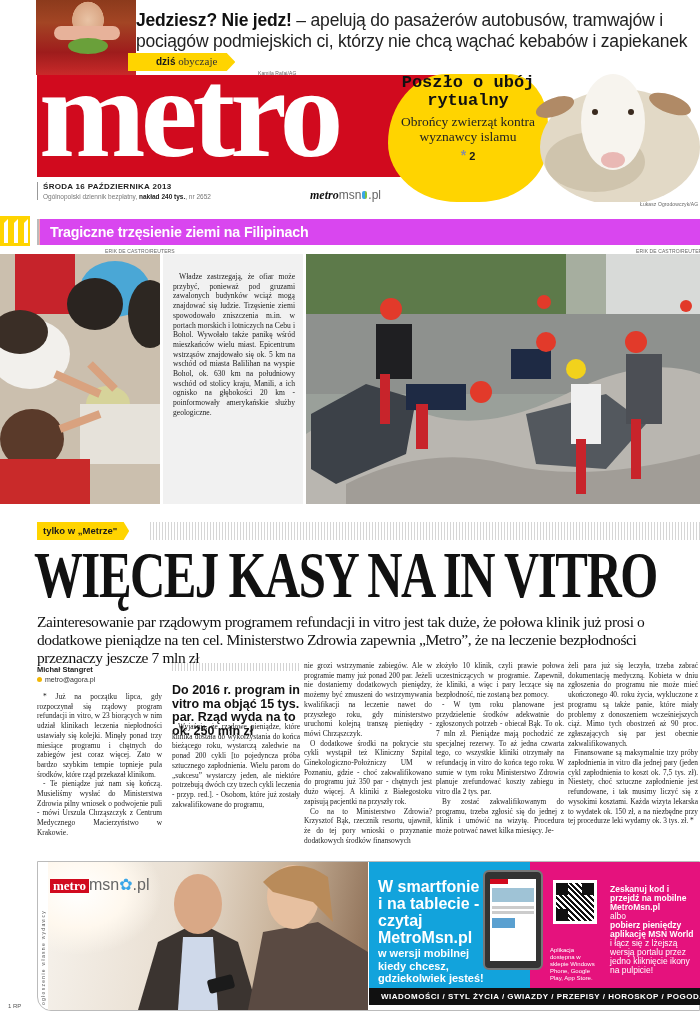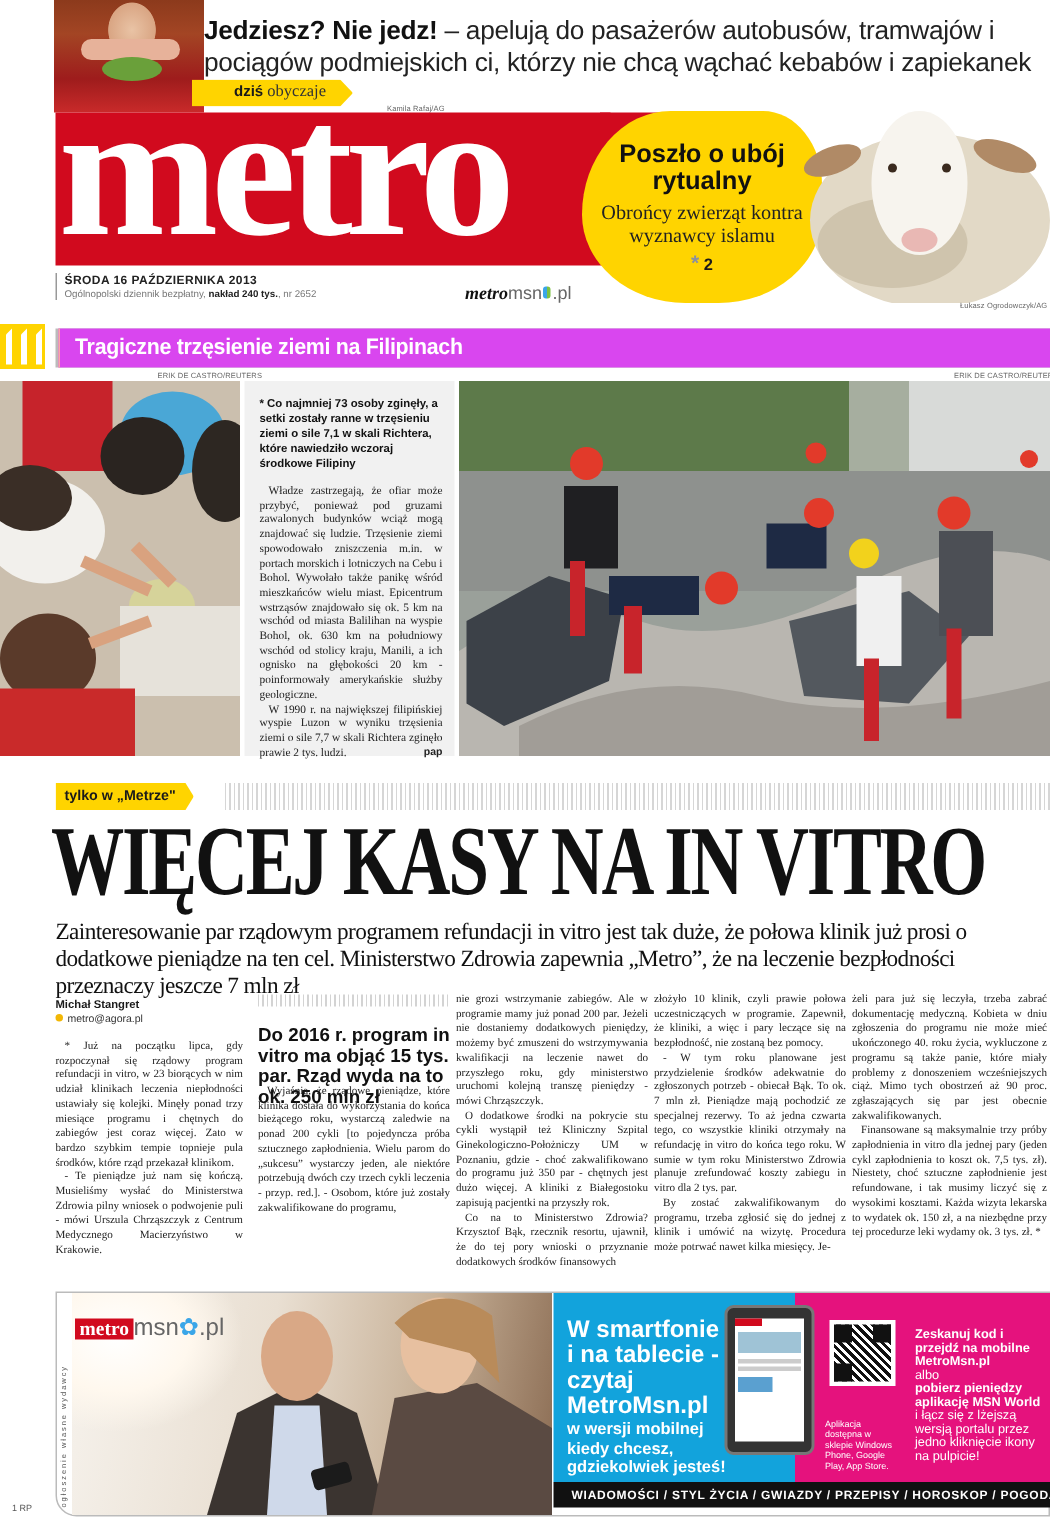--- a/index.html
+++ b/index.html
@@ -39,7 +39,7 @@
 
   
   .bubble{left:388px;top:74px;width:160px;height:128px;background:#ffd400;border-radius:60px 40px 70px 70px/70px 50px 60px 60px;text-align:center}
-  .bubble .h{margin-top:20px;font-size:17px;font-weight:bold;line-height:18px;color:#111;font-family:Liberation Sans, sans-serif}
+  .bubble .h{font-size:17px;font-weight:bold;line-height:18px;color:#111;font-family:Liberation Mono, monospace}
   .bubble .s{margin-top:4px;font-family:"Liberation Serif",serif;font-size:13.5px;line-height:15px;color:#222}
   .bubble .p{margin-top:3px;font-size:11px;font-weight:bold}
   .bubble .p i{font-style:normal;color:#8a8fa0;font-size:14px}

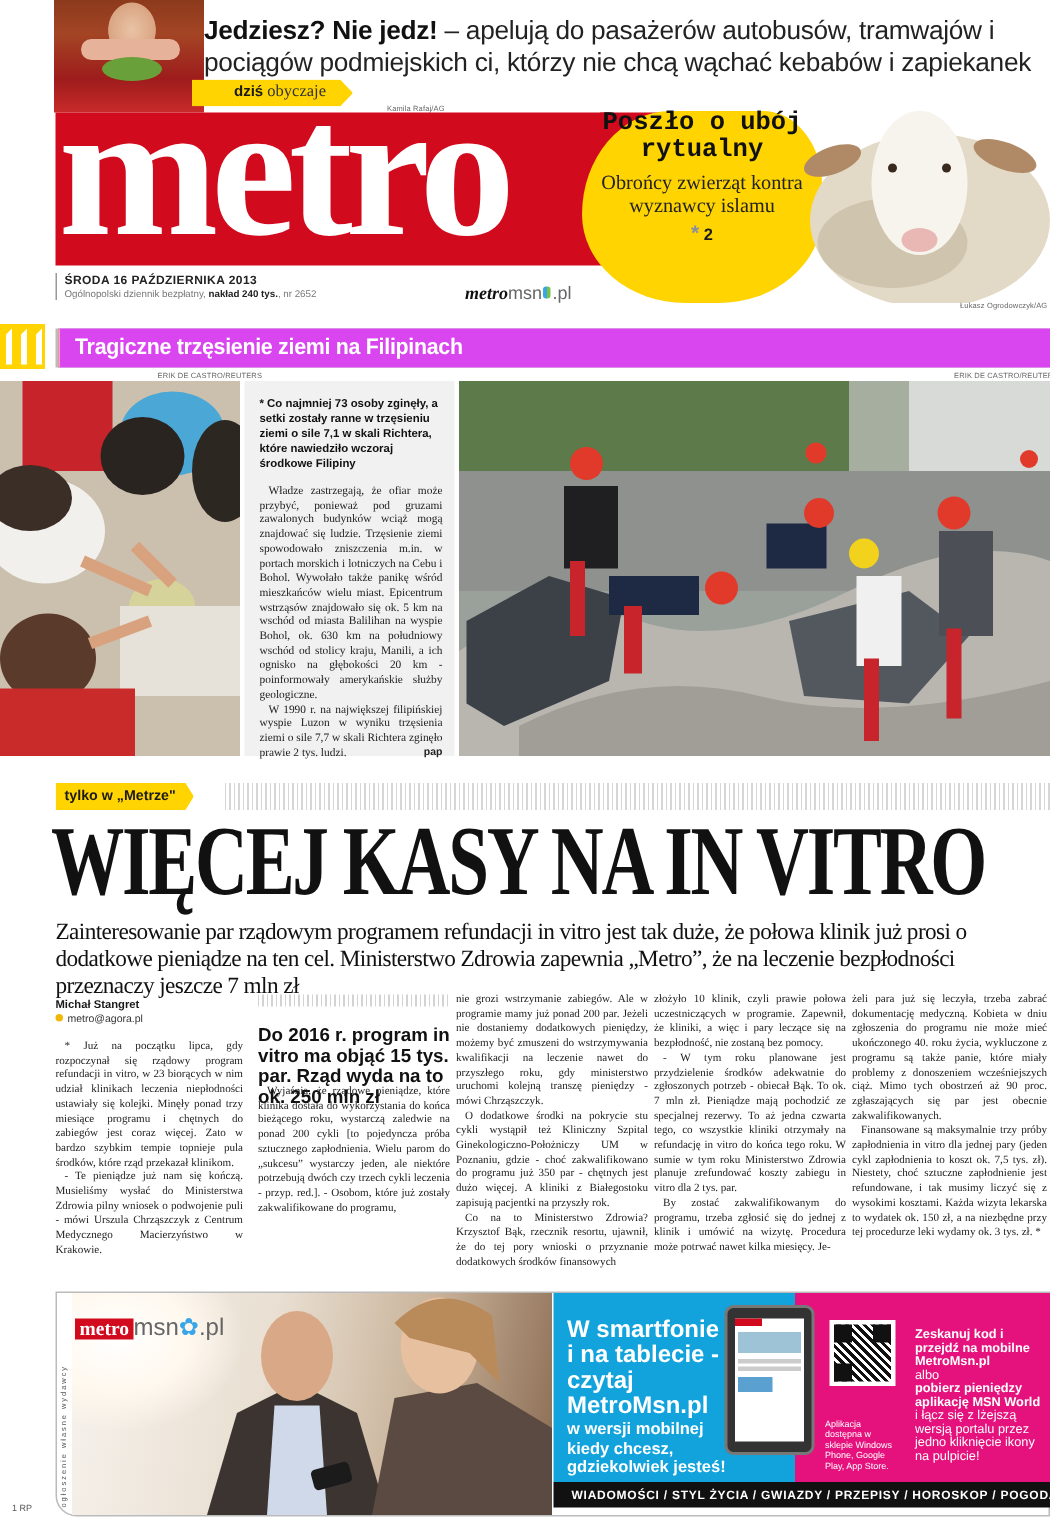--- a/index.html
+++ b/index.html
@@ -179,7 +179,6 @@
 </svg>
 
 <div class="abs quake-box">
-  <div class="lead">* Co najmniej 73 osoby zginęły, a setki zostały ranne w trzęsieniu ziemi o sile 7,1 w skali Richtera, które nawiedziło wczoraj środkowe Filipiny</div>
   <div class="body">
     <p>Władze zastrzegają, że ofiar może przybyć, ponieważ pod gruzami zawalonych budynków wciąż mogą znajdować się ludzie. Trzęsienie ziemi spowodowało zniszczenia m.in. w portach morskich i lotniczych na Cebu i Bohol. Wywołało także panikę wśród mieszkańców wielu miast. Epicentrum wstrząsów znajdowało się ok. 5 km na wschód od miasta Balilihan na wyspie Bohol, ok. 630 km na południowy wschód od stolicy kraju, Manili, a ich ognisko na głębokości 20 km - poinformowały amerykańskie służby geologiczne.</p>
     <p><span>W 1990 r. na największej filipińskiej wyspie Luzon w wyniku trzęsienia ziemi o sile 7,7 w skali Richtera zginęło prawie 2 tys. ludzi.</span> <span class="pap">pap</span></p>

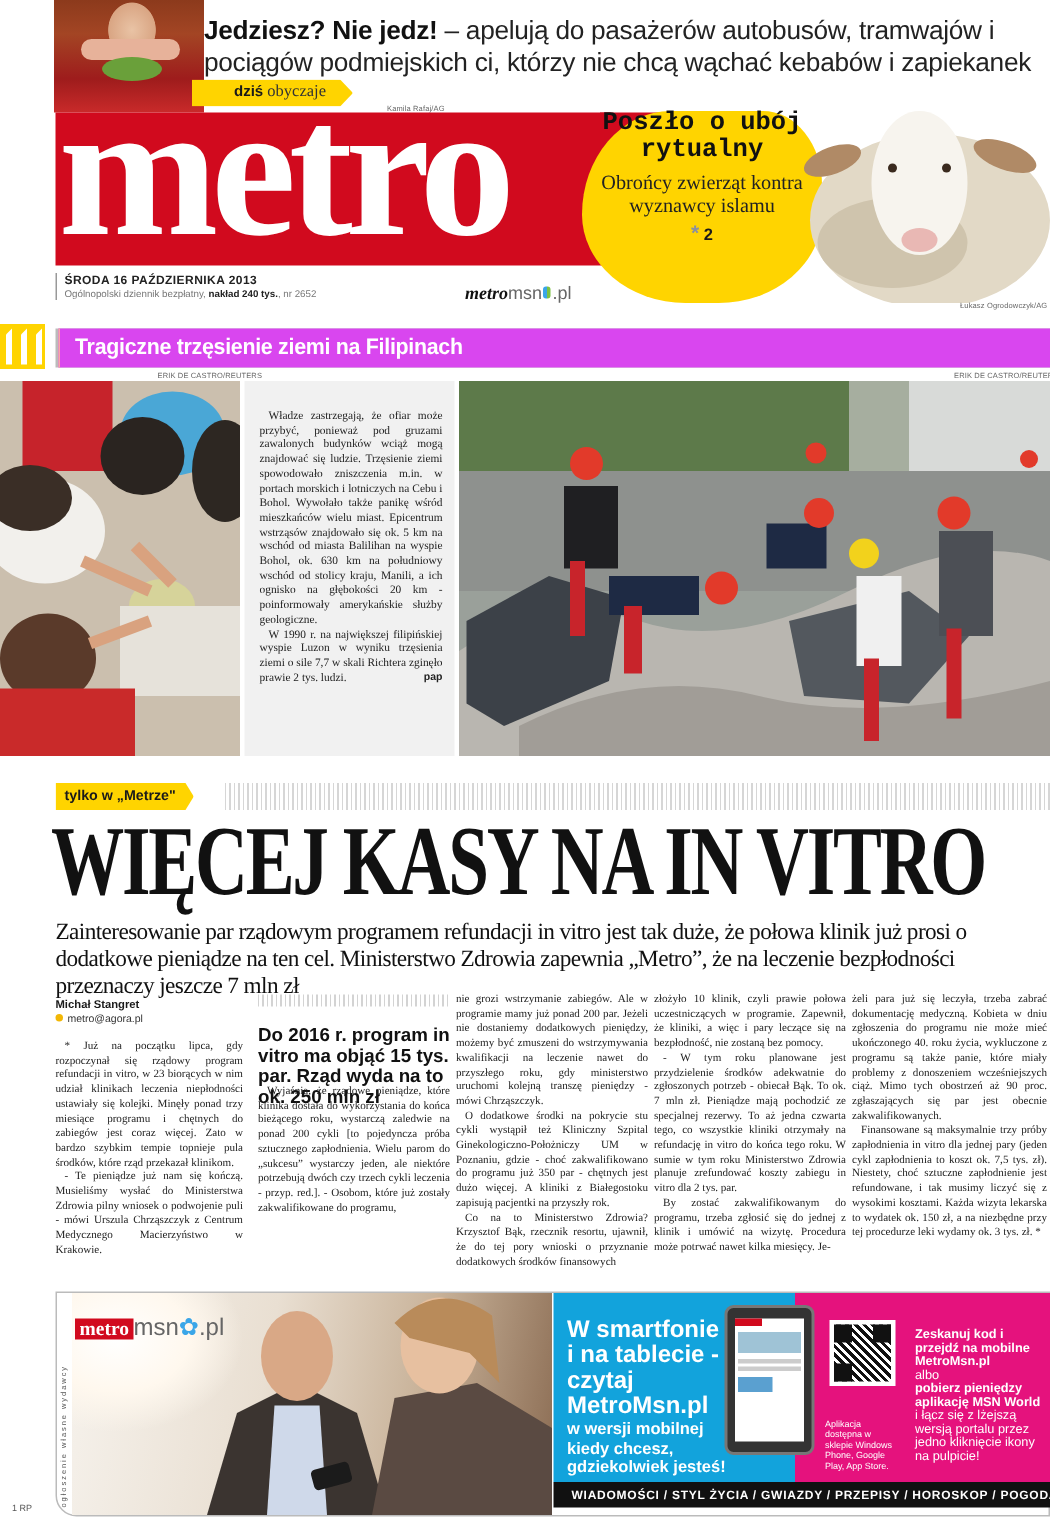--- a/index.html
+++ b/index.html
@@ -181,7 +181,6 @@
 <div class="abs quake-box">
   <div class="body">
     <p>Władze zastrzegają, że ofiar może przybyć, ponieważ pod gruzami zawalonych budynków wciąż mogą znajdować się ludzie. Trzęsienie ziemi spowodowało zniszczenia m.in. w portach morskich i lotniczych na Cebu i Bohol. Wywołało także panikę wśród mieszkańców wielu miast. Epicentrum wstrząsów znajdowało się ok. 5 km na wschód od miasta Balilihan na wyspie Bohol, ok. 630 km na południowy wschód od stolicy kraju, Manili, a ich ognisko na głębokości 20 km - poinformowały amerykańskie służby geologiczne.</p>
-    <p><span>W 1990 r. na największej filipińskiej wyspie Luzon w wyniku trzęsienia ziemi o sile 7,7 w skali Richtera zginęło prawie 2 tys. ludzi.</span> <span class="pap">pap</span></p>
   </div>
 </div>
 

